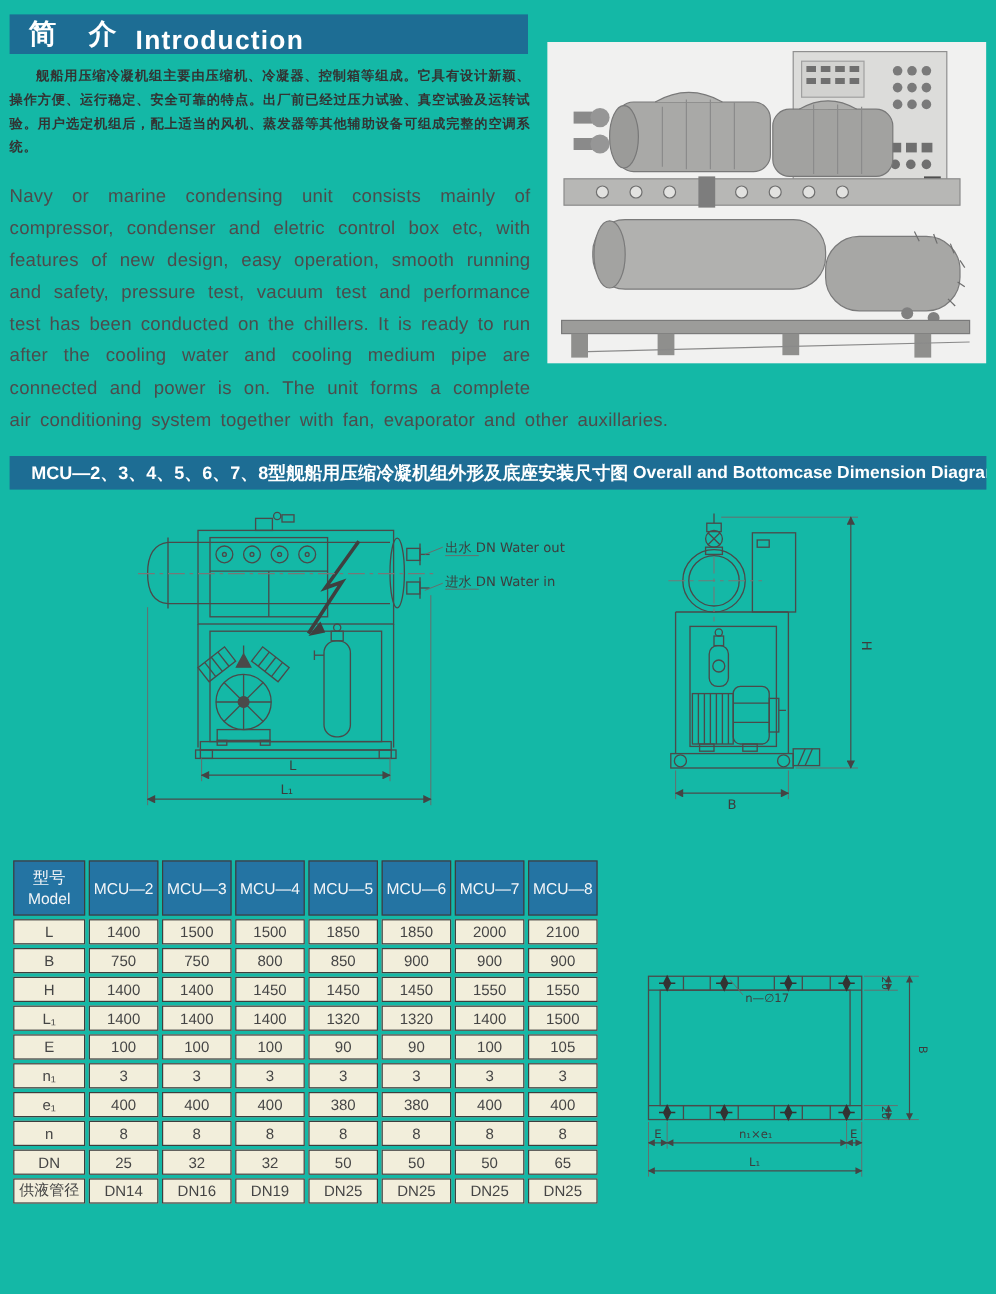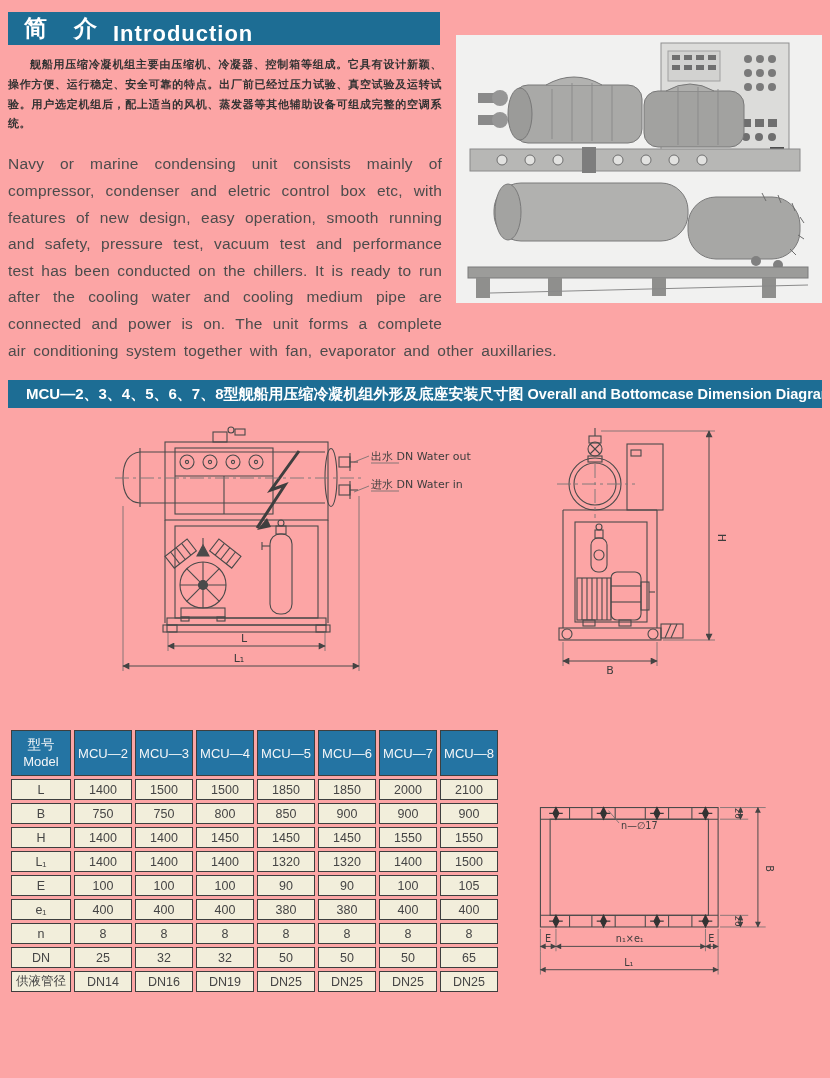--- a/index.html
+++ b/index.html
@@ -5,7 +5,7 @@
   html,body{margin:0;padding:0;background:#ffffff;}
   .page{
     position:relative;width:830px;height:1078px;box-sizing:border-box;
-    padding:12px 8px 0;background:#fca5a5;overflow:hidden;
+    padding:12px 8px 0;background:#14b8a6;overflow:hidden;
     font-family:"Liberation Sans","DejaVu Sans",sans-serif;color:#3a3a3a;
   }
   

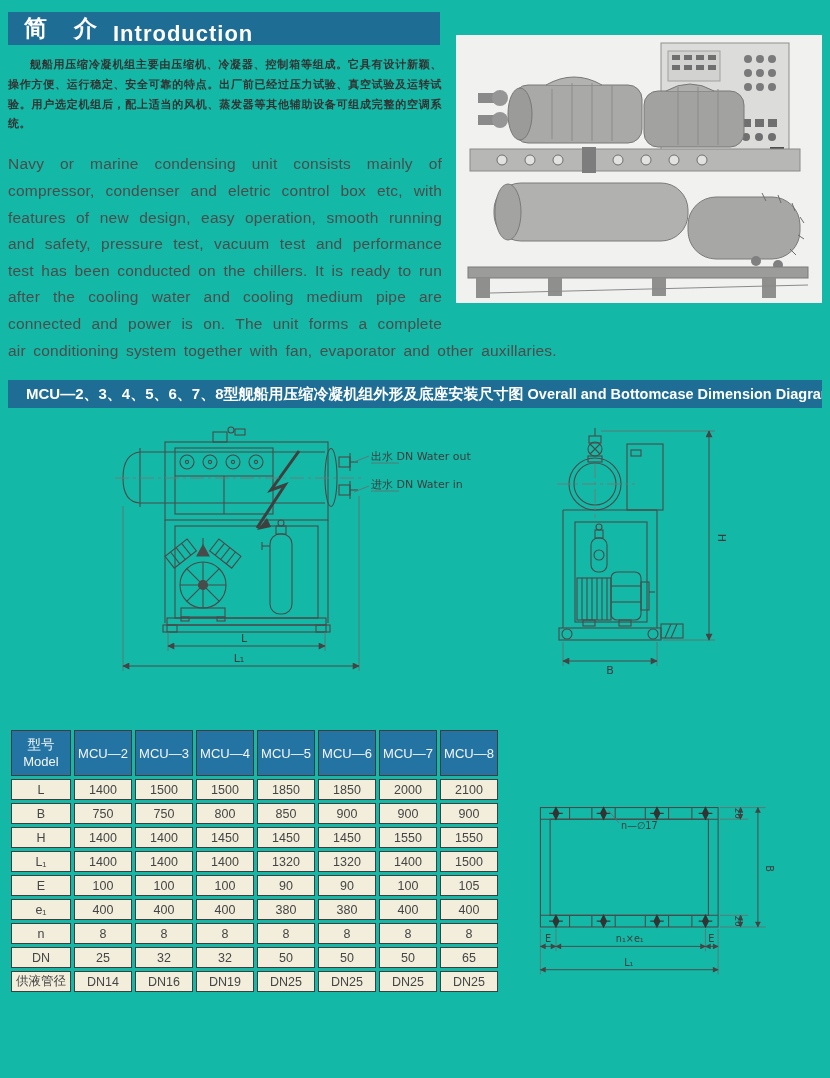--- a/index.html
+++ b/index.html
@@ -30,7 +30,7 @@
   .diagrams-row{display:flex;margin-top:10px;height:292px;}
   .d1{margin-left:55px;}
   .d2{margin-left:26px;margin-top:2px;}
-  .bottom-row{display:flex;margin-top:4px;align-items:flex-end;}
+  .bottom-row{display:flex;margin-top:4px;align-items:center;}
   .d3{margin-left:20px;margin-top:76px;}
   svg .ln{stroke:#4a4a4a;fill:none;stroke-width:1.1;}
   svg .thin{stroke:#6b6b6b;fill:none;stroke-width:.8;}

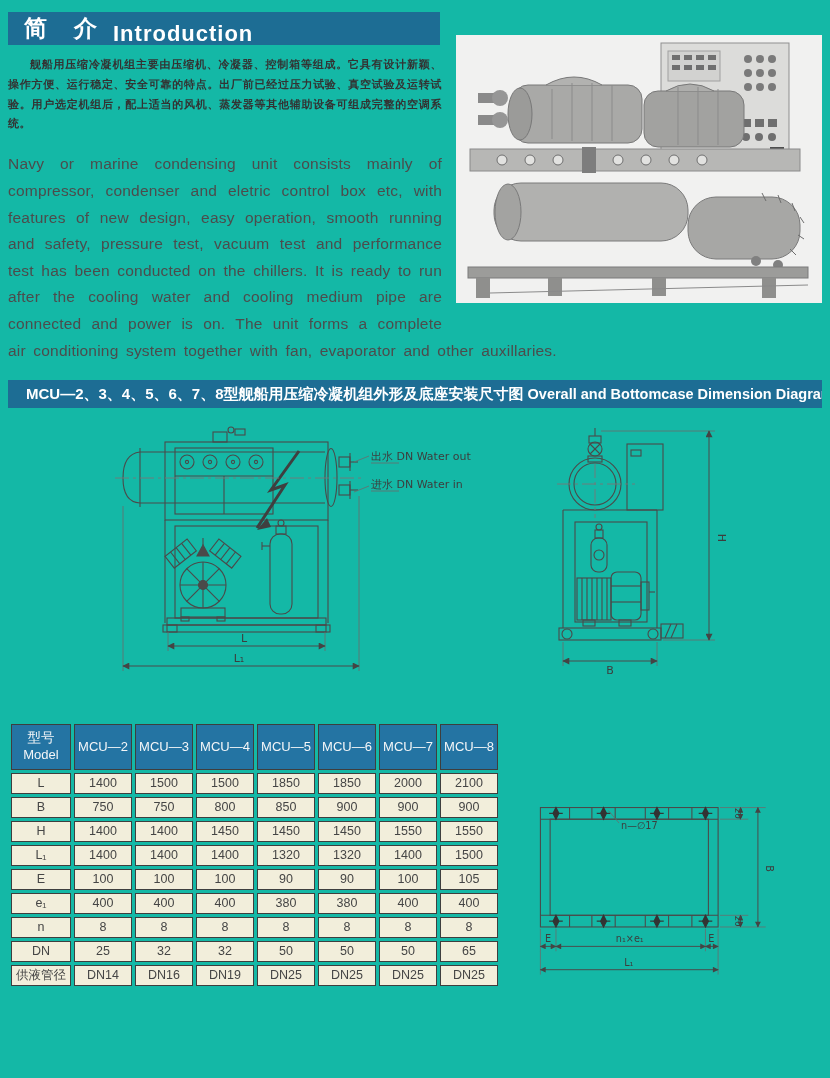--- a/index.html
+++ b/index.html
@@ -408,6 +408,16 @@
             <td>105</td>
           </tr>
           <tr>
+            <th class="rl">n₁</th>
+            <td>3</td>
+            <td>3</td>
+            <td>3</td>
+            <td>3</td>
+            <td>3</td>
+            <td>3</td>
+            <td>3</td>
+          </tr>
+          <tr>
             <th class="rl">e₁</th>
             <td>400</td>
             <td>400</td>

